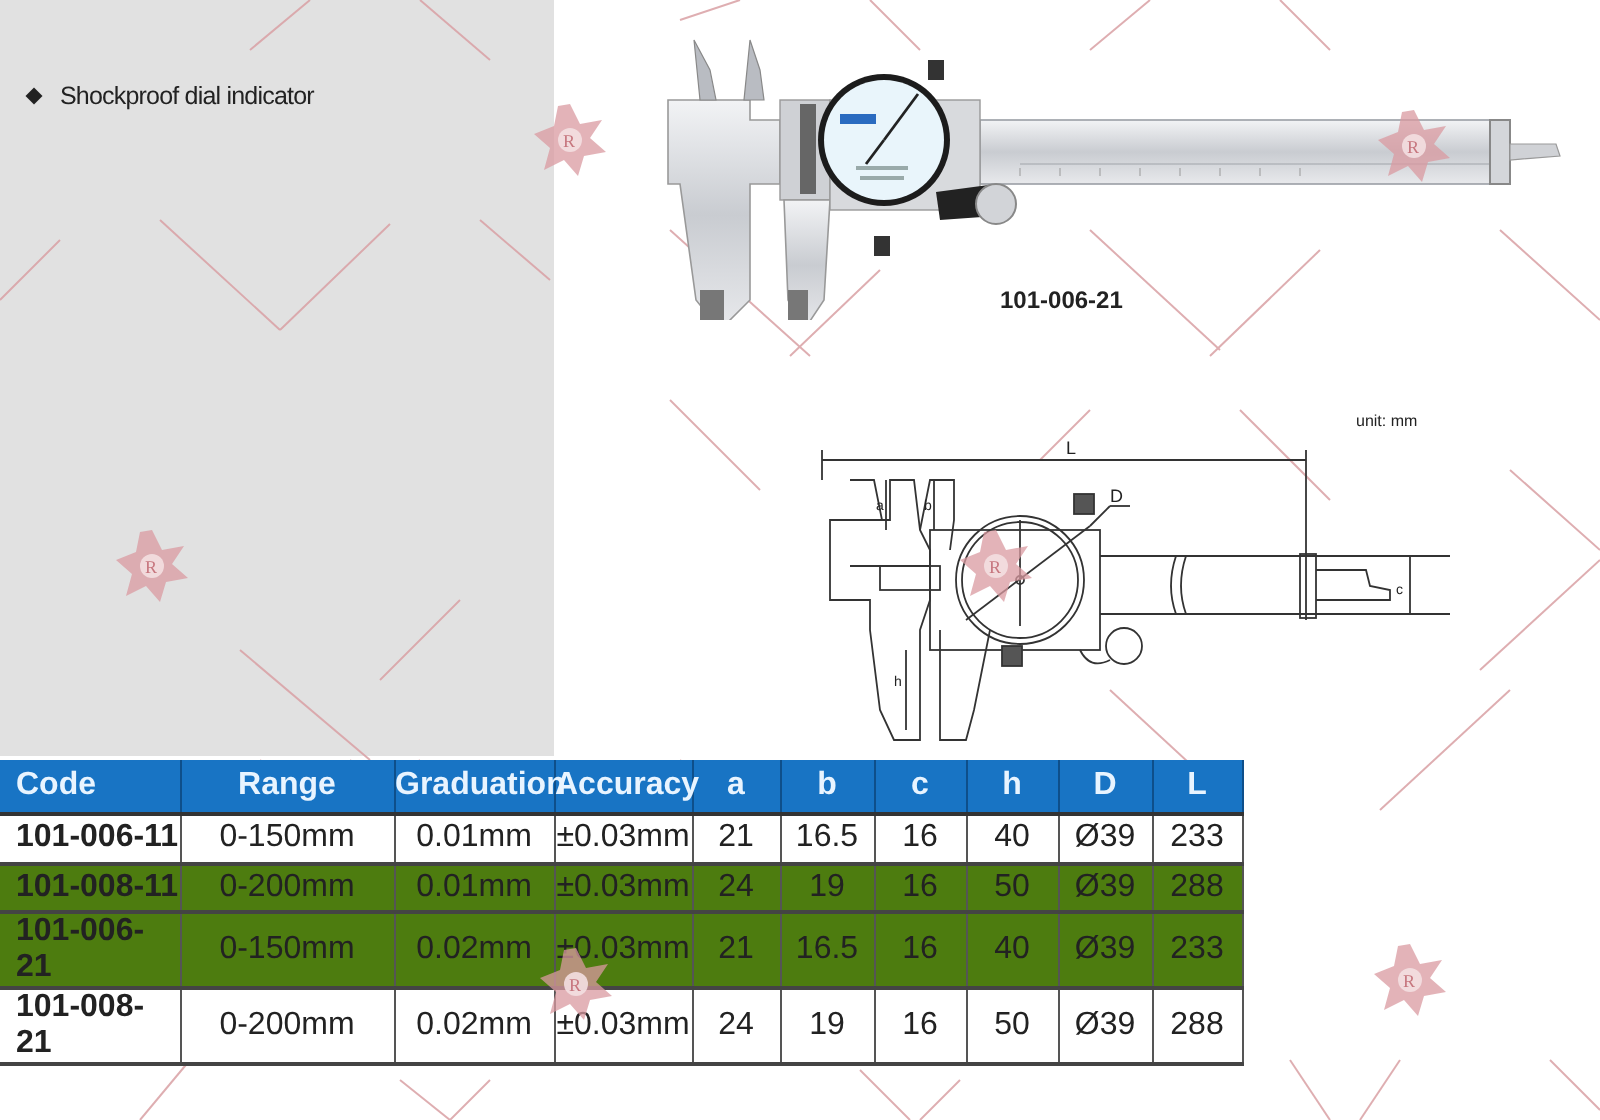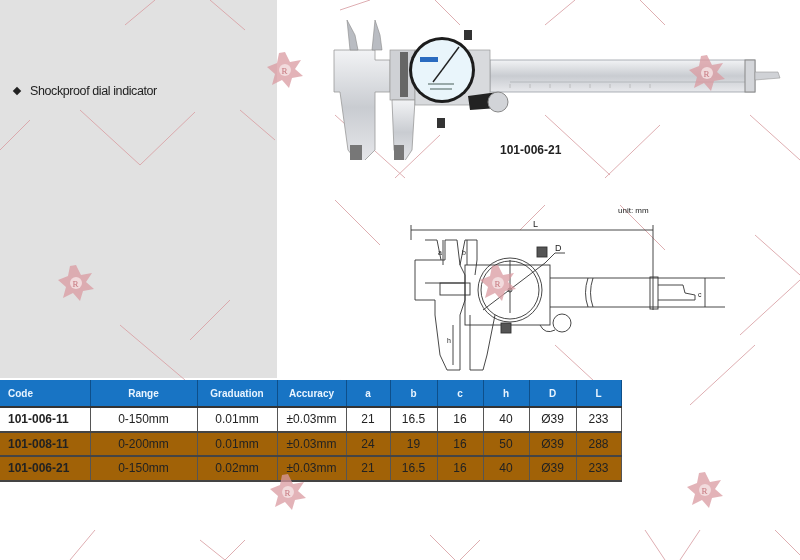--- a/index.html
+++ b/index.html
@@ -5,7 +5,7 @@
   * { box-sizing: border-box; margin: 0; padding: 0; }
   body { width: 800px; height: 560px; background: #ffffff; position: relative; overflow: hidden; font-family: "Liberation Sans", sans-serif; }
   .gray-panel { position: absolute; left: 0; top: 0; width: 277px; height: 378px; background: #e1e1e1; }
-  .features { position: absolute; left: 14px; top: 36px; list-style: none; margin-top: 43px; }
+  .features { position: absolute; left: 14px; top: 36px; list-style: none; }
   .features li { font-size: 12.5px; color: #222; letter-spacing: -0.4px; height: 23px; line-height: 18px; display: flex; align-items: center; }
   .features .bullet { display: inline-block; width: 6px; height: 6px; background: #222; transform: rotate(45deg); margin-right: 10px; }
   .product-code { position: absolute; left: 500px; top: 143px; font-size: 12px; font-weight: bold; color: #222; }

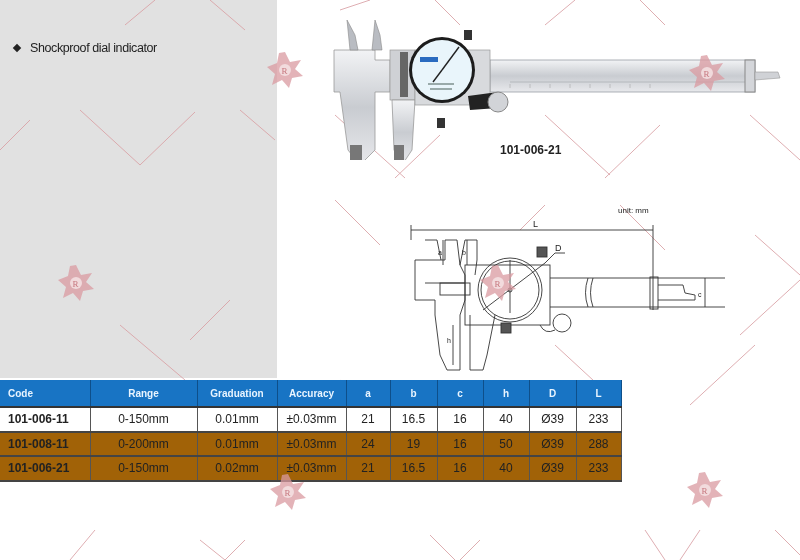--- a/index.html
+++ b/index.html
@@ -9,7 +9,7 @@
   .features li { font-size: 12.5px; color: #222; letter-spacing: -0.4px; height: 23px; line-height: 18px; display: flex; align-items: center; }
   .features .bullet { display: inline-block; width: 6px; height: 6px; background: #222; transform: rotate(45deg); margin-right: 10px; }
   .product-code { position: absolute; left: 500px; top: 143px; font-size: 12px; font-weight: bold; color: #222; }
-  .unit-label { position: absolute; left: 618px; top: 206px; font-size: 8px; color: #222; }
+  .unit-label { position: absolute; left: 678px; top: 206px; font-size: 8px; color: #222; }
   svg.drawing { position: absolute; }
   table.spec { position: absolute; left: 0; top: 380px; border-collapse: collapse; width: 621px; table-layout: fixed; }
   table.spec th { background: #1874c4; color: #e8f4ff; font-size: 10px; font-weight: bold; height: 27px; border-right: 1px solid #0e4f8a; border-bottom: 2px solid #333; text-align: center; margin-top: 38px; }

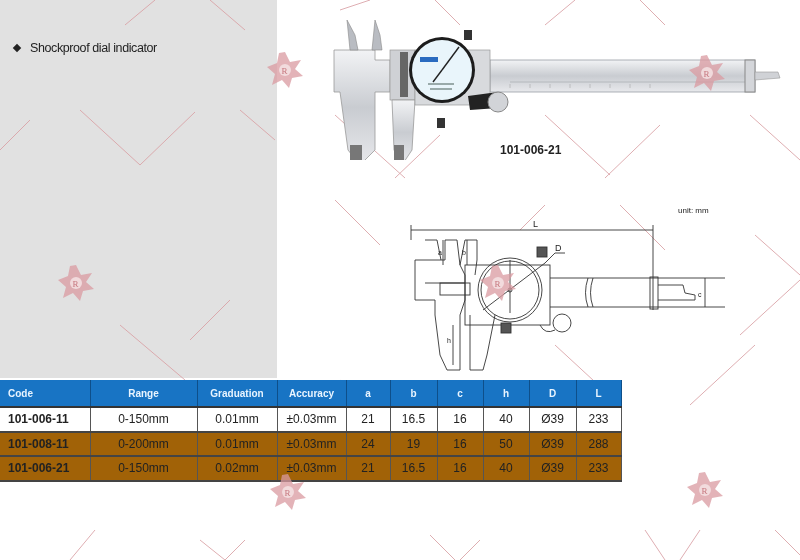--- a/index.html
+++ b/index.html
@@ -12,7 +12,7 @@
   .unit-label { position: absolute; left: 678px; top: 206px; font-size: 8px; color: #222; }
   svg.drawing { position: absolute; }
   table.spec { position: absolute; left: 0; top: 380px; border-collapse: collapse; width: 621px; table-layout: fixed; }
-  table.spec th { background: #1874c4; color: #e8f4ff; font-size: 10px; font-weight: bold; height: 27px; border-right: 1px solid #0e4f8a; border-bottom: 2px solid #333; text-align: center; margin-top: 38px; }
+  table.spec th { background: #1874c4; color: #e8f4ff; font-size: 16px; font-weight: bold; height: 27px; border-right: 1px solid #0e4f8a; border-bottom: 2px solid #333; text-align: center; margin-top: 38px; }
   table.spec th:first-child { text-align: left; padding-left: 8px; }
   table.spec td { font-size: 12px; color: #222; height: 24.5px; text-align: center; border-right: 1px solid #555; border-bottom: 2px solid #444; }
   table.spec td:first-child { text-align: left; padding-left: 8px; font-weight: bold; }

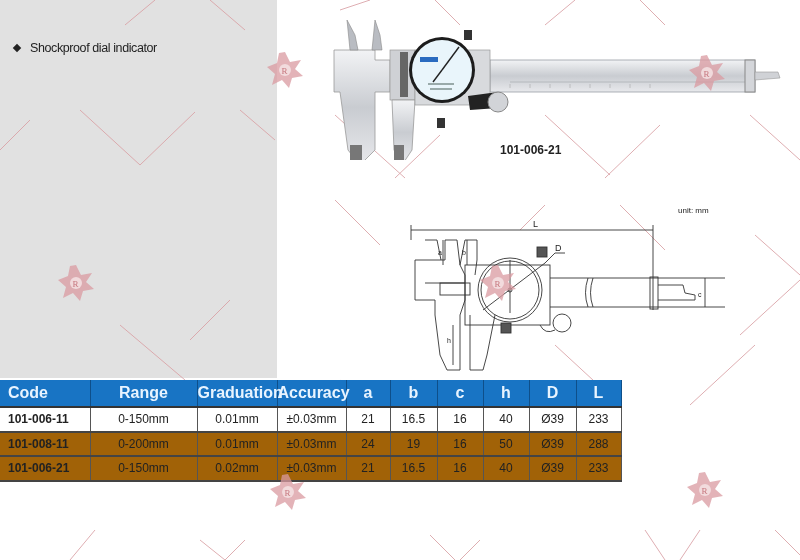--- a/index.html
+++ b/index.html
@@ -14,7 +14,7 @@
   table.spec { position: absolute; left: 0; top: 380px; border-collapse: collapse; width: 621px; table-layout: fixed; }
   table.spec th { background: #1874c4; color: #e8f4ff; font-size: 16px; font-weight: bold; height: 27px; border-right: 1px solid #0e4f8a; border-bottom: 2px solid #333; text-align: center; margin-top: 38px; }
   table.spec th:first-child { text-align: left; padding-left: 8px; }
-  table.spec td { font-size: 12px; color: #222; height: 24.5px; text-align: center; border-right: 1px solid #555; border-bottom: 2px solid #444; }
+  table.spec td { font-size: 16px; color: #222; height: 24.5px; text-align: center; border-right: 1px solid #555; border-bottom: 2px solid #444; }
   table.spec td:first-child { text-align: left; padding-left: 8px; font-weight: bold; }
   table.spec tr.alt td { background: #a16207; }
   table.spec tr.plain td { background: #ffffff; }

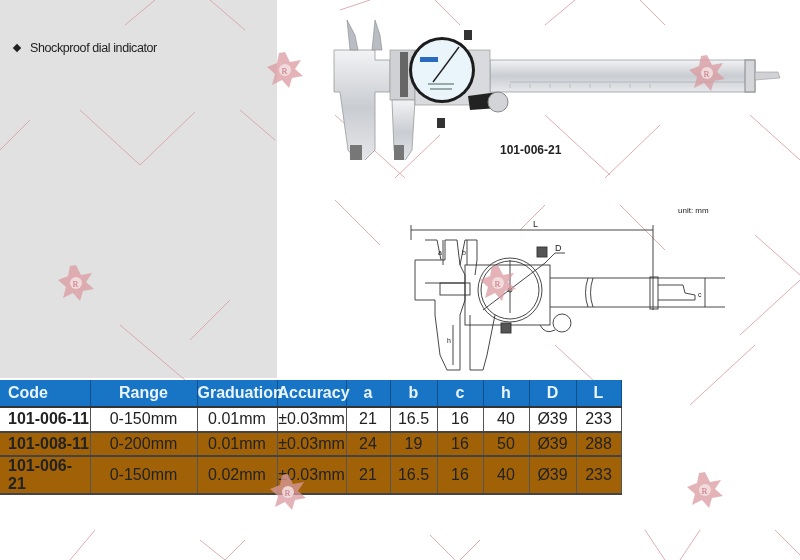--- a/index.html
+++ b/index.html
@@ -16,7 +16,7 @@
   table.spec th:first-child { text-align: left; padding-left: 8px; }
   table.spec td { font-size: 16px; color: #222; height: 24.5px; text-align: center; border-right: 1px solid #555; border-bottom: 2px solid #444; }
   table.spec td:first-child { text-align: left; padding-left: 8px; font-weight: bold; }
-  table.spec tr.alt td { background: #a16207; }
+  table.spec tr.alt td { background: #4d7c0f; }
   table.spec tr.plain td { background: #ffffff; }
   .watermark { position: absolute; pointer-events: none; }
 </style>

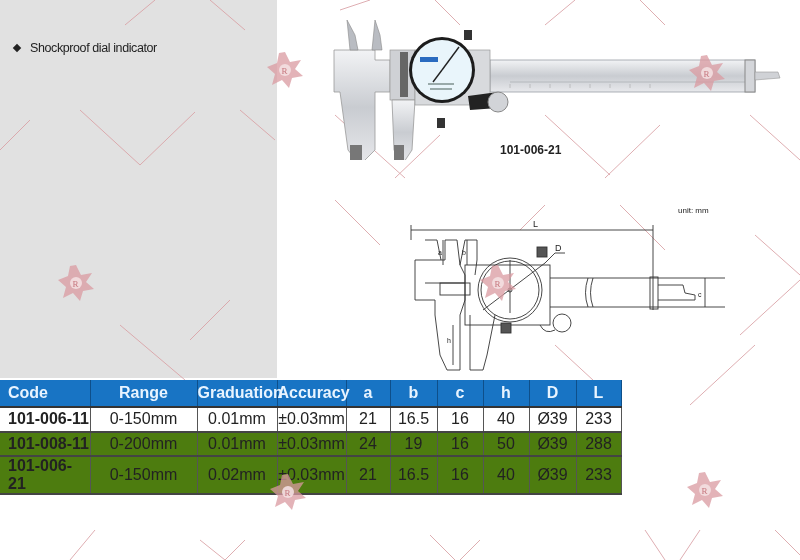--- a/index.html
+++ b/index.html
@@ -250,6 +250,18 @@
       <td>Ø39</td>
       <td>233</td>
     </tr>
+    <tr class="plain">
+      <td>101-008-21</td>
+      <td>0-200mm</td>
+      <td>0.02mm</td>
+      <td>±0.03mm</td>
+      <td>24</td>
+      <td>19</td>
+      <td>16</td>
+      <td>50</td>
+      <td>Ø39</td>
+      <td>288</td>
+    </tr>
   </tbody>
 </table>
 

